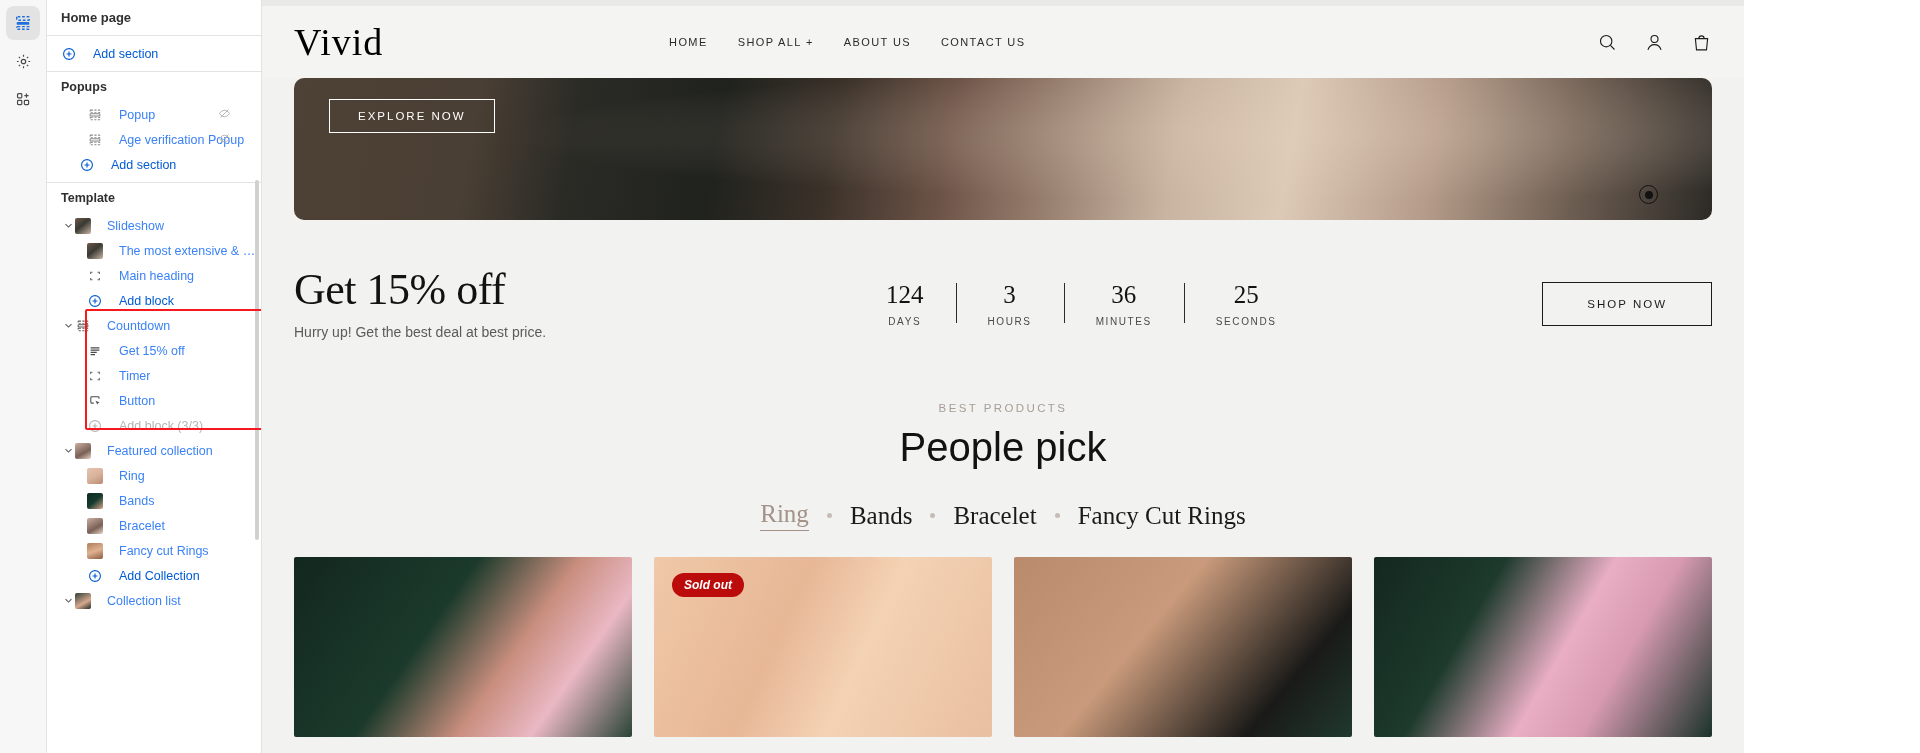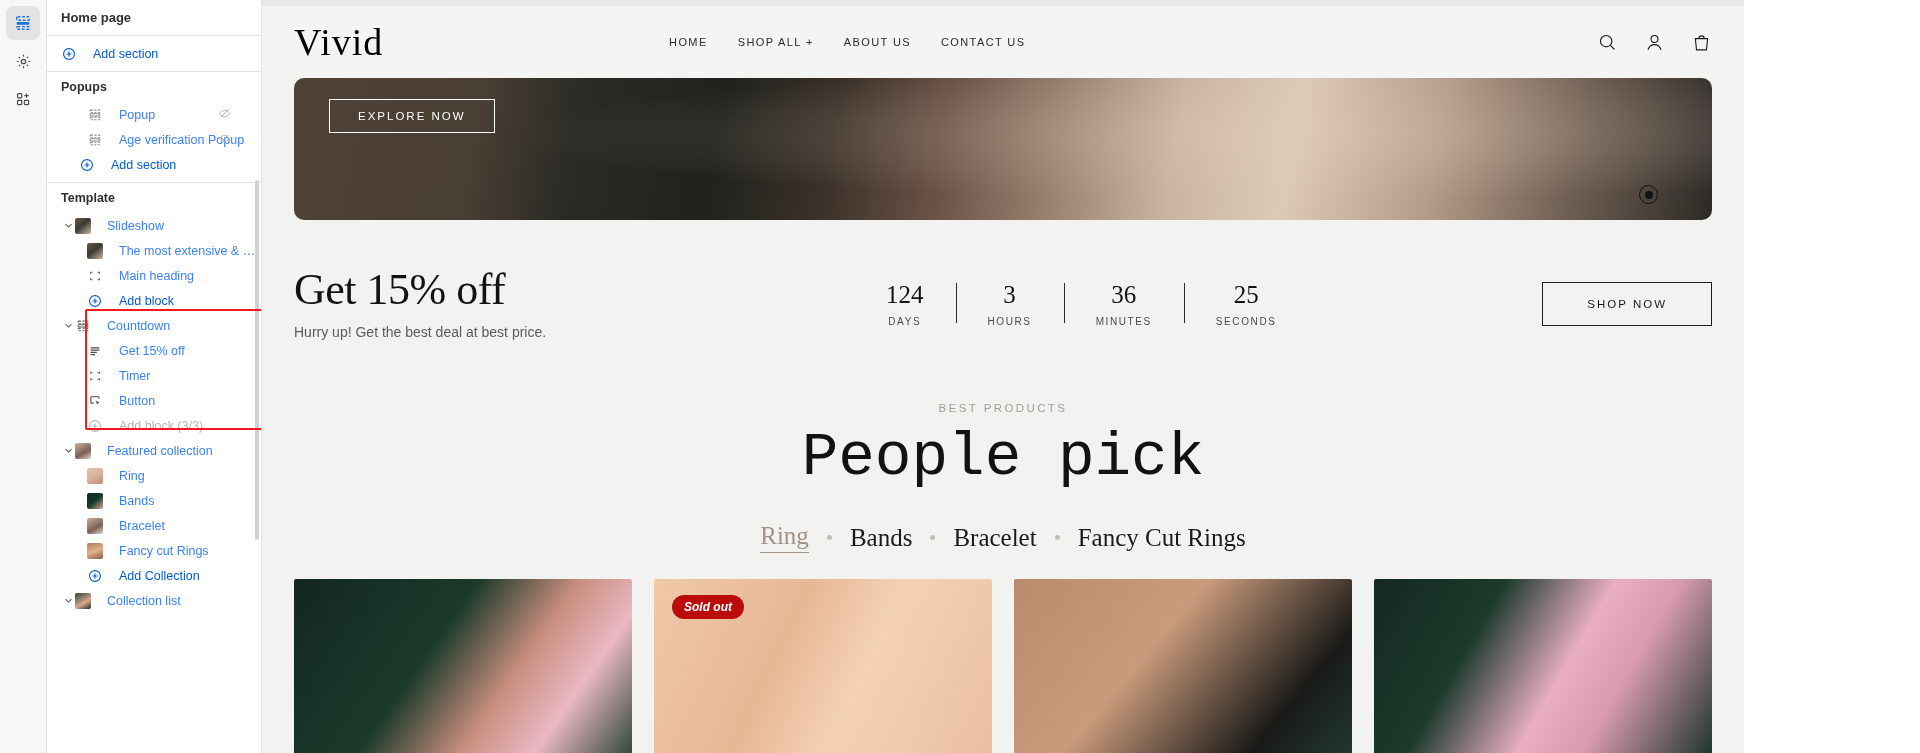--- a/index.html
+++ b/index.html
@@ -157,7 +157,7 @@
   .best { text-align: center; margin-top: 62px; }
   .best-kicker { font-size: 11.5px; letter-spacing: 2.4px; color: #a79d96; }
   .best-title {
-    font-family: Liberation Mono, monospace; font-size: 61px; color: #121212;
+    font-family: Liberation Sans, sans-serif; font-size: 40px; color: #121212;
     margin-top: 12px; line-height: 1.05;
   }
   .tabs { display:flex; align-items:center; justify-content:center; gap: 18px; margin-top: 32px; }

